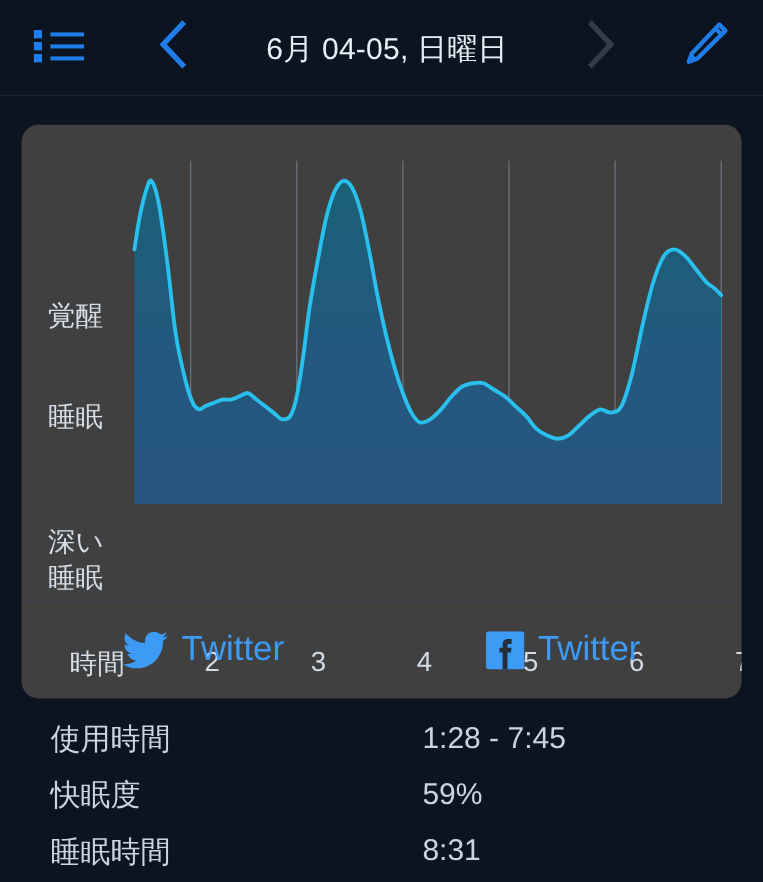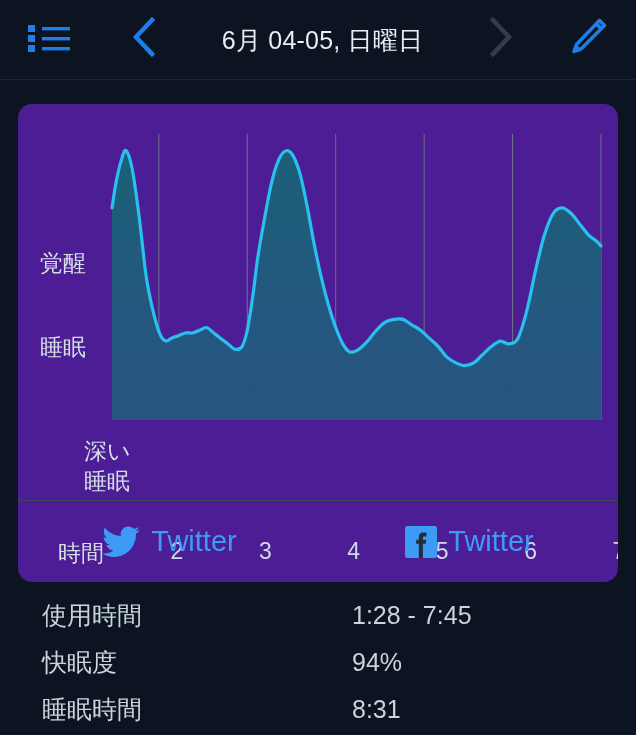--- a/index.html
+++ b/index.html
@@ -36,7 +36,7 @@
   .card {
     position:absolute; left:18px; top:104px;
     width:600px; height:478px;
-    background:#4c1d95;
+    background:#404040;
     border-radius:14px;
     overflow:hidden;
   }

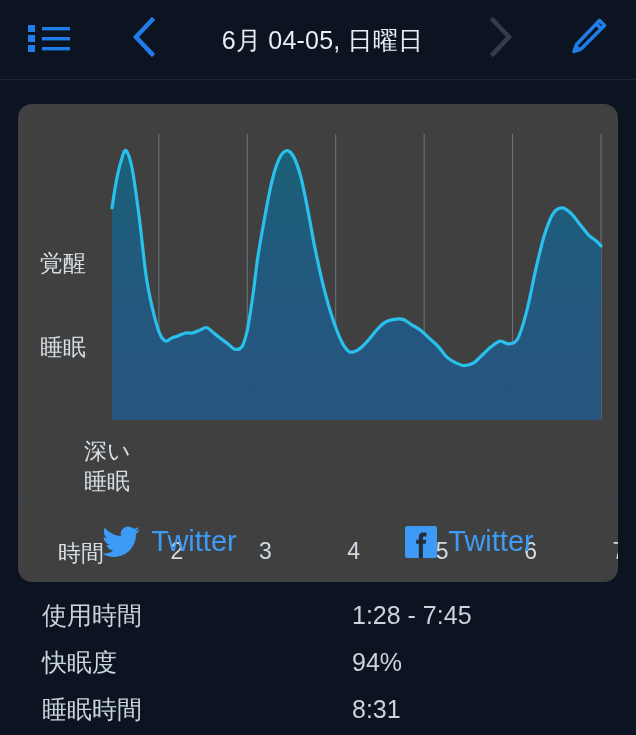--- a/index.html
+++ b/index.html
@@ -50,7 +50,7 @@
   }
   .ylab-awake { left:22px; top:144px; }
   .ylab-sleep { left:22px; top:228px; }
-  .ylab-deep  { left:22px; top:332px;margin-left:44px; }
+  .ylab-deep  { left:22px; top:332px; }
 
   .xaxis {
     position:absolute; left:0; top:434px; width:636px; height:44px;

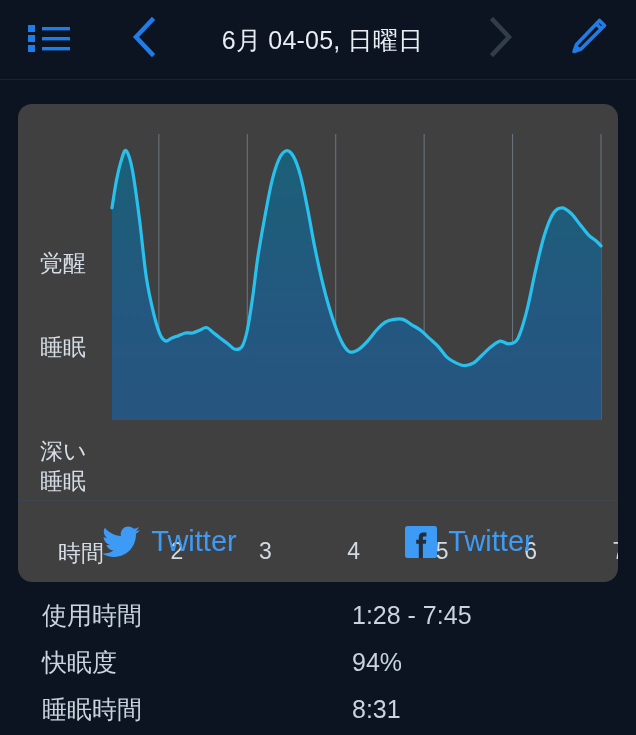--- a/index.html
+++ b/index.html
@@ -227,7 +227,7 @@
   </div>
   <div class="stat-row">
     <span class="stat-label">快眠度</span>
-    <span class="stat-value">94%</span>
+    <span class="stat-value">59%</span>
   </div>
   <div class="stat-row">
     <span class="stat-label">睡眠時間</span>

